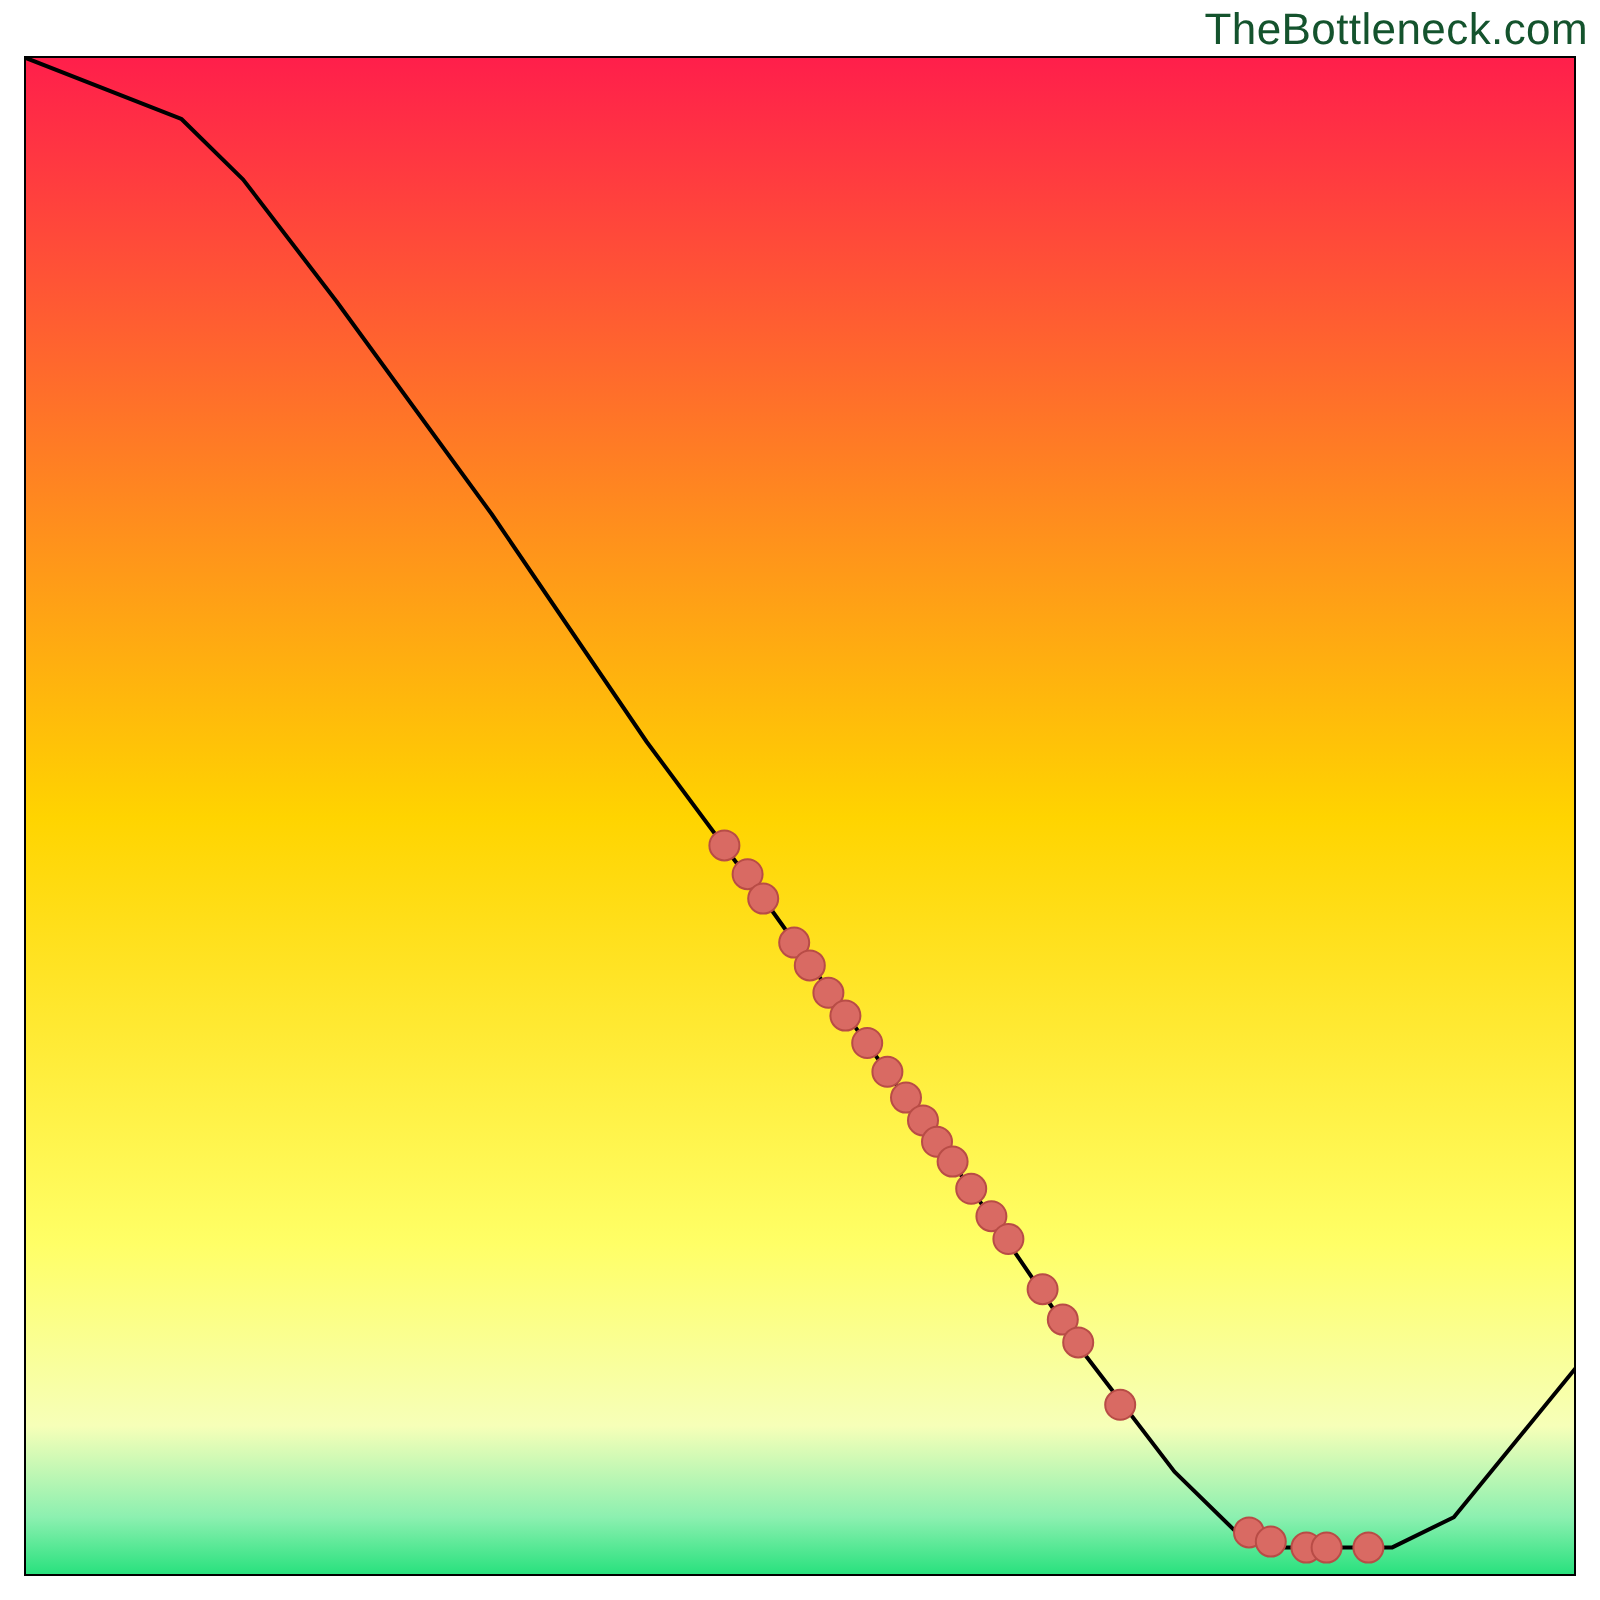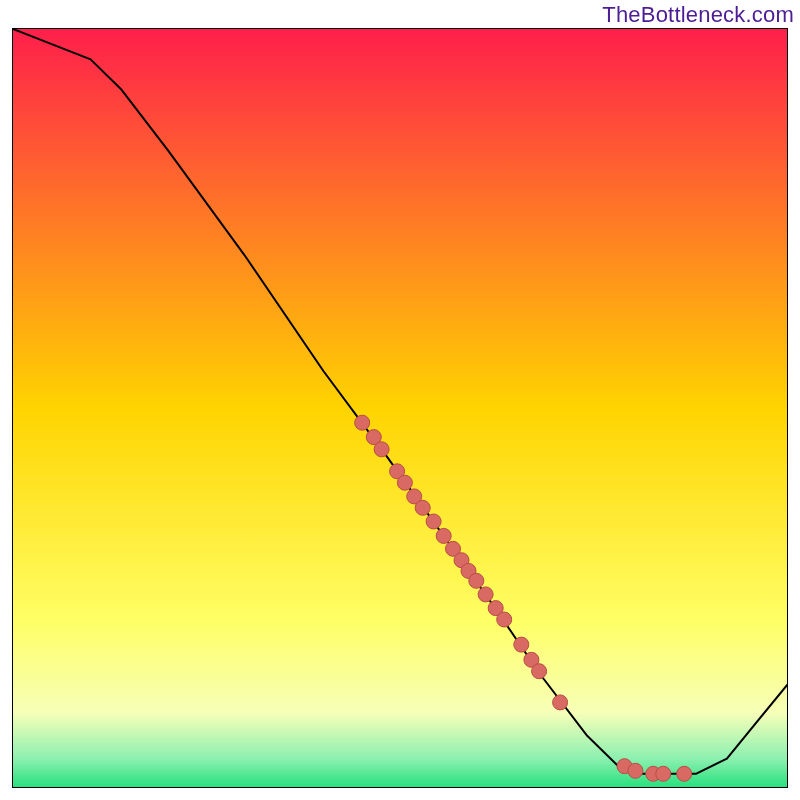--- a/index.html
+++ b/index.html
@@ -10,7 +10,7 @@
     top: 2px; right: 6px;
     font-family: Arial, Helvetica, sans-serif;
     font-size: 22px;
-    color: #4c1d95;
+    color: #14532d;
     letter-spacing: 0.2px;
   }
   .plot {

